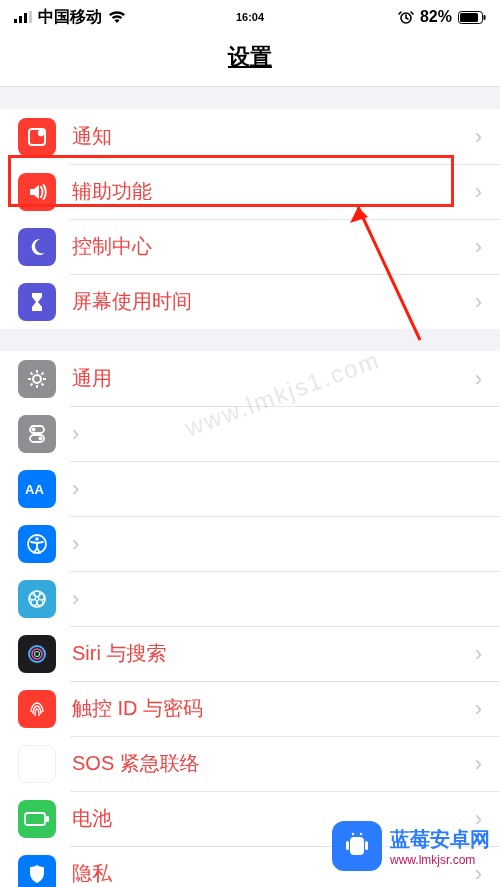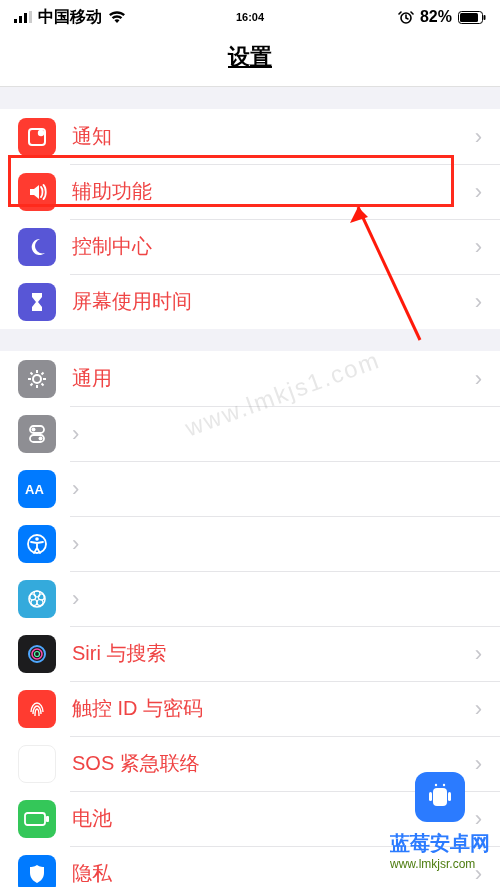--- a/index.html
+++ b/index.html
@@ -89,7 +89,6 @@
     display: flex;
     align-items: center;
     gap: 8px;
-    flex-direction: column;
   }
   .brand-logo {
     width: 50px; height: 50px;

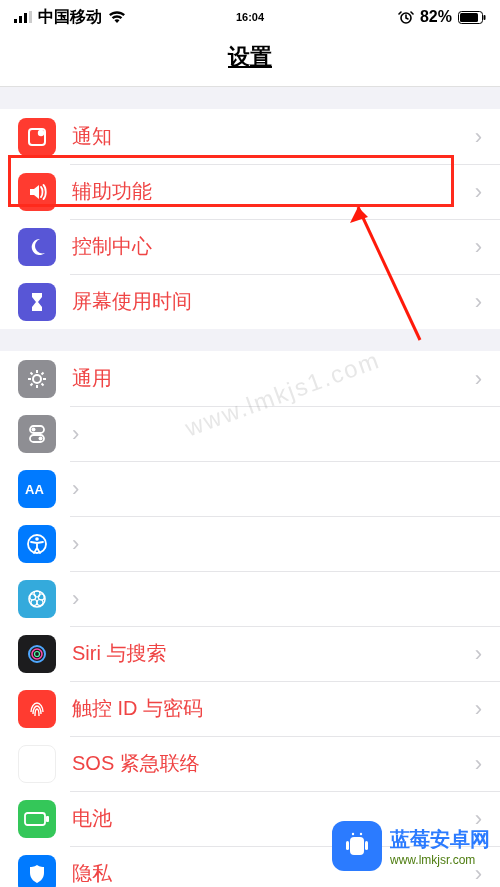--- a/index.html
+++ b/index.html
@@ -98,7 +98,7 @@
     color: #fff;
   }
   .brand-text { font-size: 20px; font-weight: 700; color: #2b7bff; }
-  .brand-sub { font-size: 12px; color: #4d7c0f; }
+  .brand-sub { font-size: 12px; color: #be185d; }
   
   .ic-red    { background:#ff3b30; }
   .ic-purple { background:#5856d6; }

